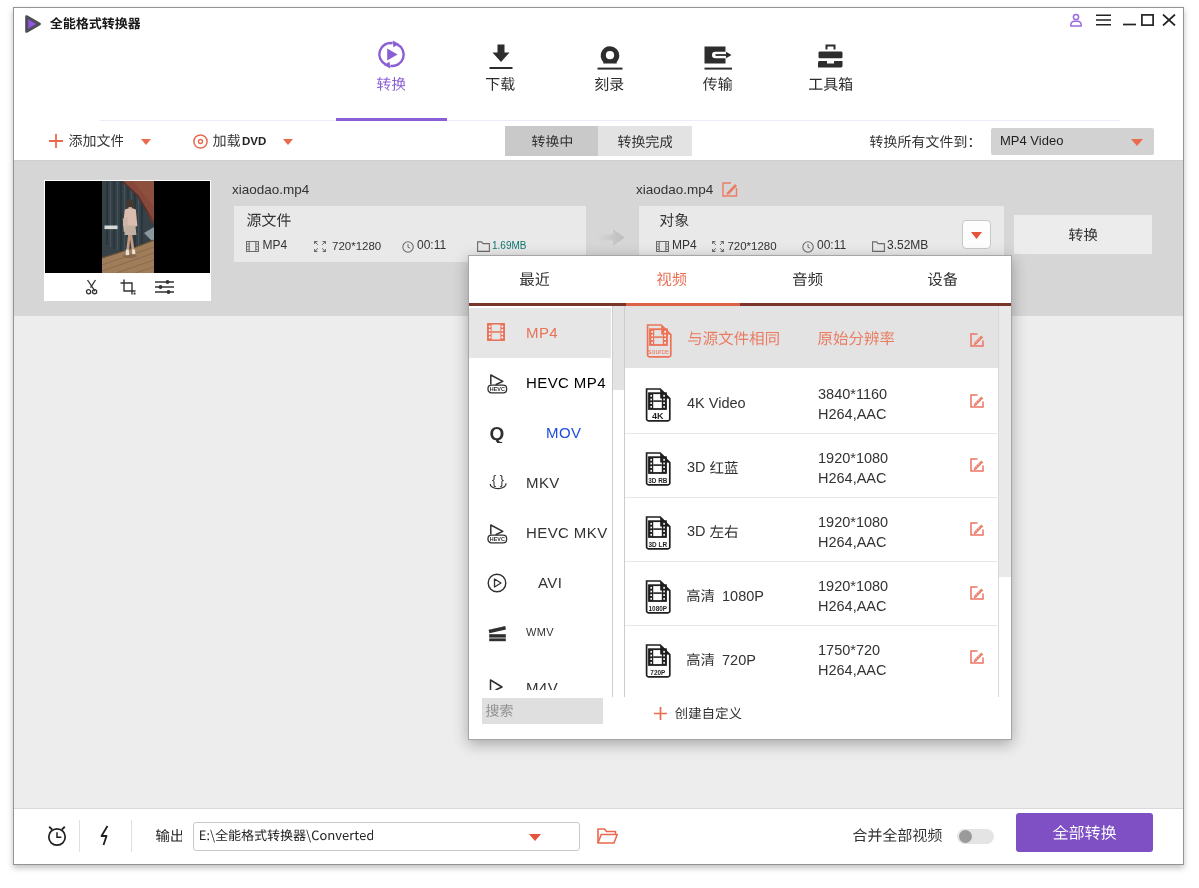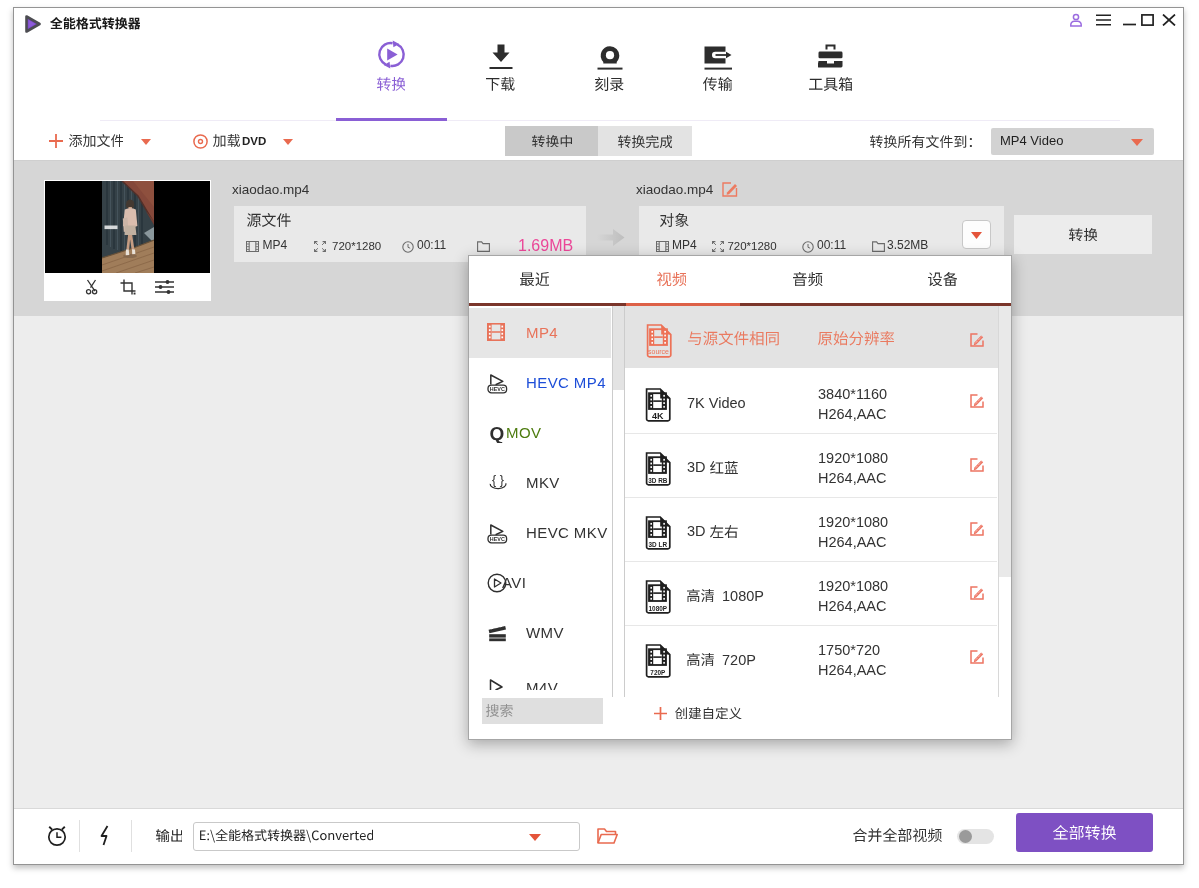--- a/index.html
+++ b/index.html
@@ -182,7 +182,7 @@
     <svg style="position:absolute;left:463px;top:233px" width="13" height="11" viewBox="0 0 13 11">
       <path d="M0.6 10.4 V0.9 H4.6 L6 2.6 H12.4 V10.4 Z" fill="none" stroke="#6b6b6b" stroke-width="1.1"></path>
     </svg>
-    <div style="position:absolute;left:504px;top:229.4px;font-size:16px;color:#ec4899;line-height:17.3px;white-space:nowrap">1.69MB</div>
+    <div style="position:absolute;left:478.0px;top:229.4px;font-size:10px;color:#0f766e;line-height:17.3px;white-space:nowrap">1.69MB</div>
     <svg class="abs" style="left:583px;top:220px" width="28" height="19" viewBox="0 0 28 19">
       <defs>
         <linearGradient id="ag" x1="0" y1="0" x2="1" y2="0">

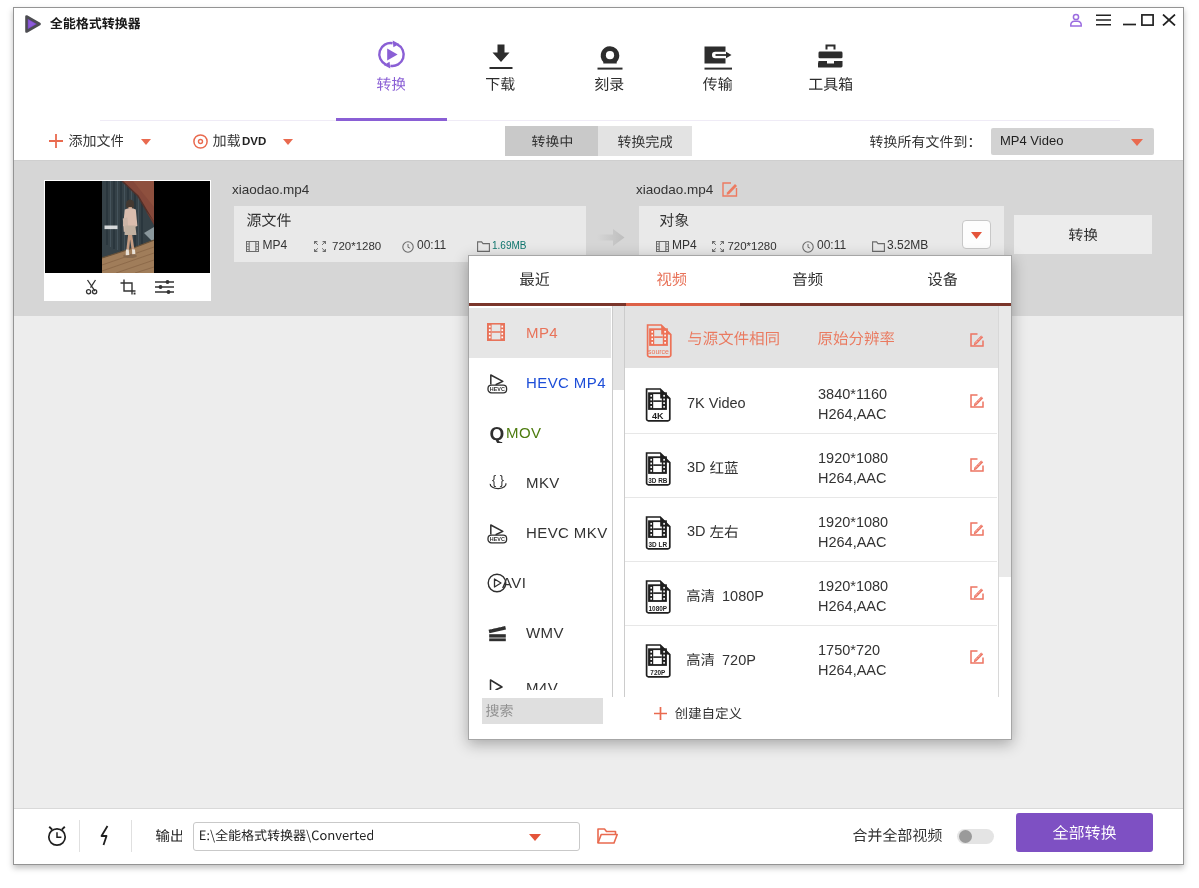--- a/index.html
+++ b/index.html
@@ -270,7 +270,7 @@
       <rect x="1" y="12.2" width="18.6" height="7.6" rx="3.4" fill="none" stroke="#2f2f2f" stroke-width="1.3"></rect>
       <text x="10.3" y="18.3" text-anchor="middle" font-family="Liberation Sans" font-size="5.4" font-weight="bold" fill="#2f2f2f">HEVC</text>
     </svg>
-    <div style="position:absolute;left:512.0px;top:364.2px;font-size:15px;letter-spacing:0.4px;color:#1d4ed8;line-height:21.6px;white-space:nowrap">HEVC MP4</div>
+    <div style="position:absolute;left:512.0px;top:364.2px;font-size:15px;letter-spacing:0.4px;color:#000000;line-height:21.6px;white-space:nowrap">HEVC MP4</div>
     <svg style="position:absolute;left:473px;top:415px" width="20" height="20" viewBox="0 0 20 20">
       <text x="10" y="16.6" text-anchor="middle" font-family="Liberation Sans" font-size="19" font-weight="bold" fill="#2f2f2f">Q</text>
     </svg>

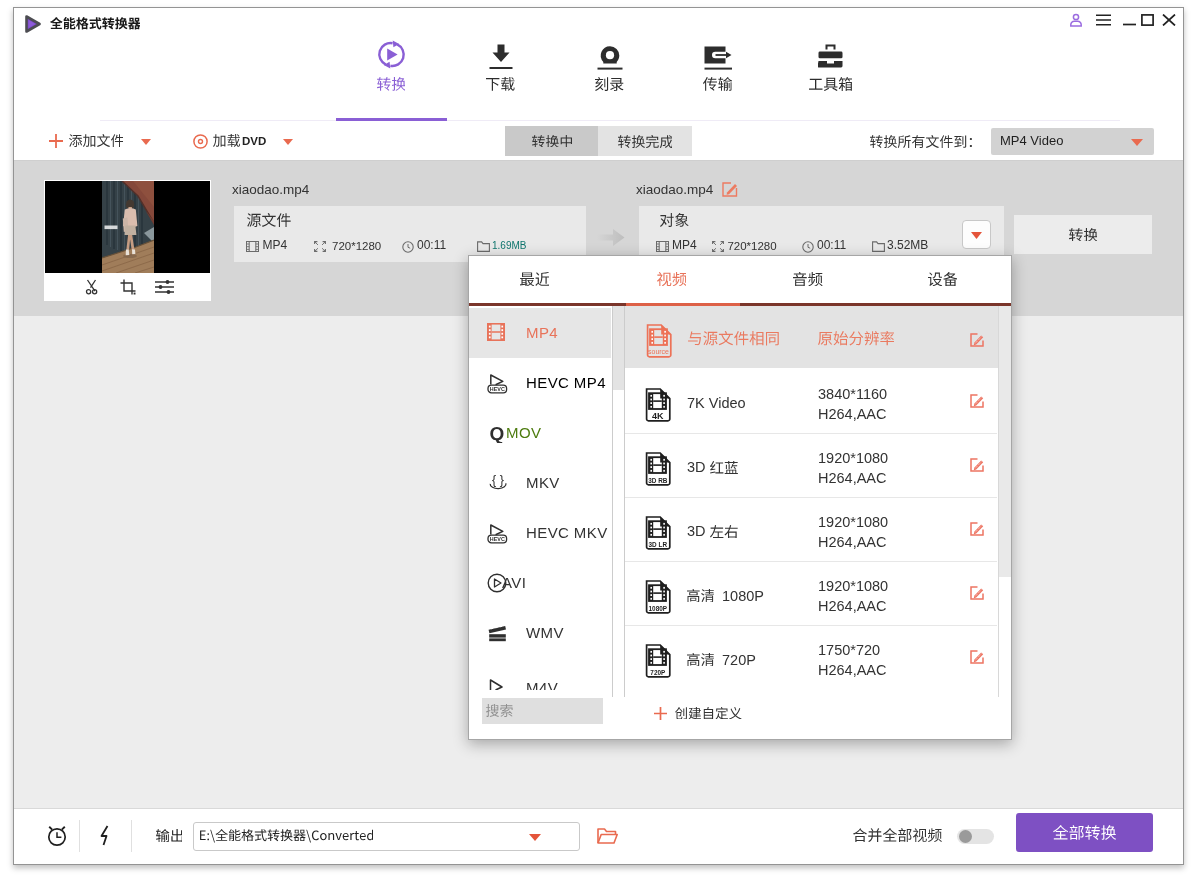--- a/index.html
+++ b/index.html
@@ -355,7 +355,7 @@
       <rect x="19.3" y="17.9" width="1.6" height="1.8" fill="#fff" stroke="none"></rect>
       <text x="13.8" y="30.8" text-anchor="middle" font-family="Liberation Sans" font-size="9.0" font-weight="bold" fill="#1f1f1f">4K</text>
     </svg>
-    <div style="position:absolute;left:673.0px;top:385.1px;font-size:14.5px;color:#333;line-height:20.9px;white-space:nowrap">7K Video</div>
+    <div style="position:absolute;left:673.0px;top:385.1px;font-size:14.5px;color:#333;line-height:20.9px;white-space:nowrap">4K Video</div>
     <div style="position:absolute;left:804.0px;top:375.6px;font-size:14.5px;color:#333;line-height:20.9px;white-space:nowrap">3840*1160</div>
     <div style="position:absolute;left:804.0px;top:396.3px;font-size:14.5px;color:#333;line-height:20.9px;white-space:nowrap">H264,AAC</div>
     <svg style="position:absolute;left:955.5px;top:386.0px" width="14" height="14" viewBox="0 0 14 14">

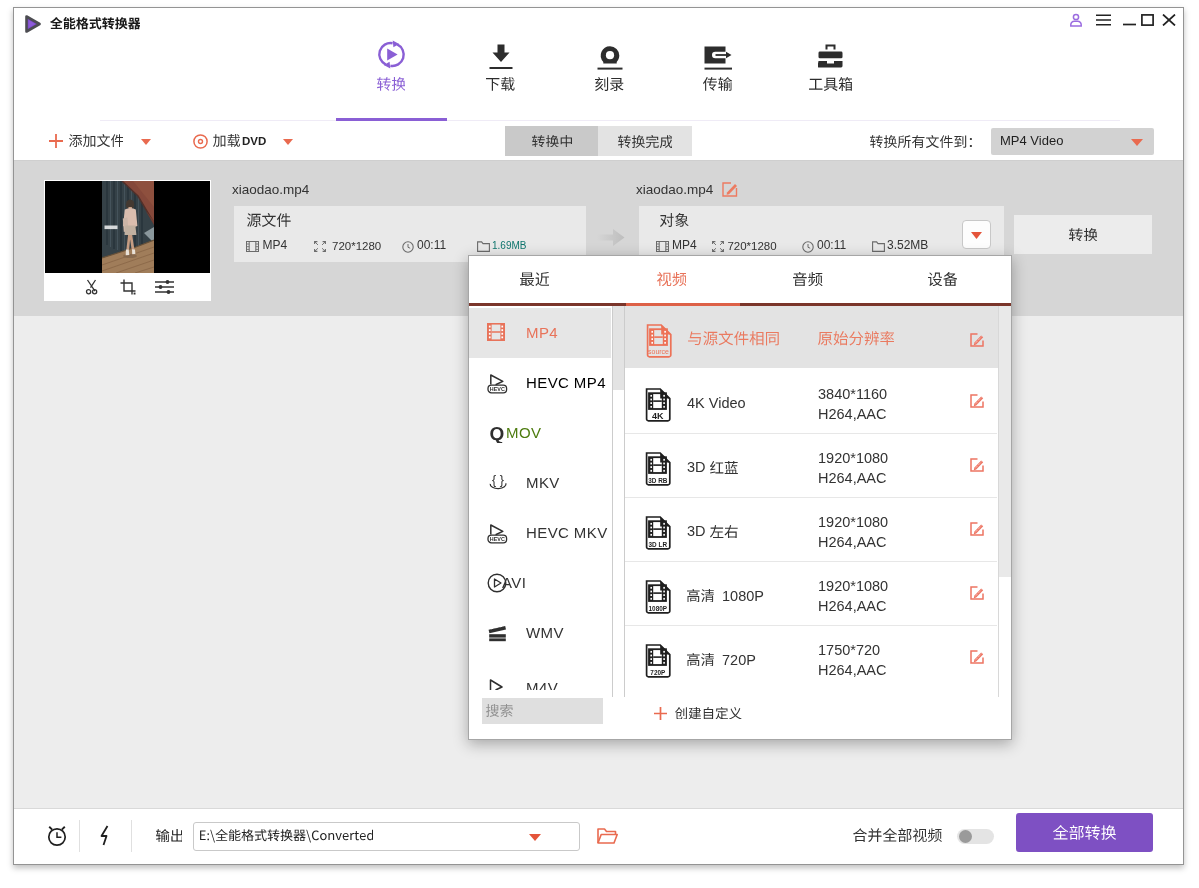--- a/index.html
+++ b/index.html
@@ -274,7 +274,7 @@
     <svg style="position:absolute;left:473px;top:415px" width="20" height="20" viewBox="0 0 20 20">
       <text x="10" y="16.6" text-anchor="middle" font-family="Liberation Sans" font-size="19" font-weight="bold" fill="#2f2f2f">Q</text>
     </svg>
-    <div style="position:absolute;left:492px;top:414.2px;font-size:15px;letter-spacing:0.4px;color:#4d7c0f;line-height:21.6px;white-space:nowrap">MOV</div>
+    <div style="position:absolute;left:532px;top:414.2px;font-size:15px;letter-spacing:0.4px;color:#1d4ed8;line-height:21.6px;white-space:nowrap">MOV</div>
     <svg style="position:absolute;left:473px;top:465px" width="22" height="20" viewBox="0 0 22 20">
       <text x="11" y="10.5" text-anchor="middle" font-family="Liberation Sans" font-size="12.5" fill="#2f2f2f">{ }</text>
       <path d="M3.2 10.8 a 7.9 4.5 0 1 0 15.6 -0.6" fill="none" stroke="#2f2f2f" stroke-width="1.25"></path>

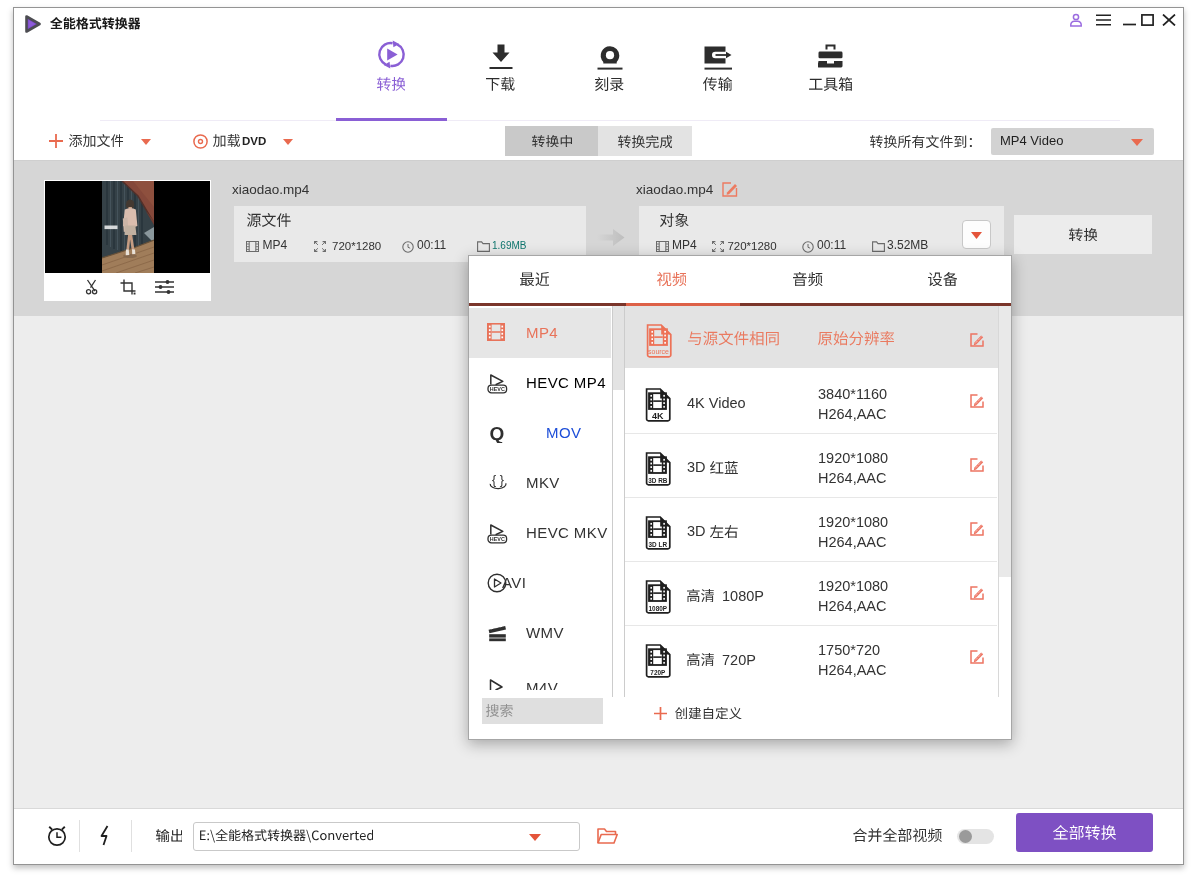--- a/index.html
+++ b/index.html
@@ -290,7 +290,7 @@
       <circle cx="10" cy="10" r="8.8" fill="none" stroke="#2f2f2f" stroke-width="1.4"></circle>
       <path d="M7.5 6 L14 10 L7.5 14 Z" fill="none" stroke="#2f2f2f" stroke-width="1.3" stroke-linejoin="round"></path>
     </svg>
-    <div style="position:absolute;left:488px;top:564.2px;font-size:15px;letter-spacing:0.4px;color:#333;line-height:21.6px;white-space:nowrap">AVI</div>
+    <div style="position:absolute;left:524px;top:564.2px;font-size:15px;letter-spacing:0.4px;color:#333;line-height:21.6px;white-space:nowrap">AVI</div>
     <svg style="position:absolute;left:473px;top:615px" width="20" height="20" viewBox="0 0 20 20">
       <path d="M1.6 6.8 L18.2 3 L19 6.4 L2.4 10.2 Z" fill="#2f2f2f"></path>
       <path d="M4.8 6.2 L7 3.8 M9.3 5.2 L11.5 2.8 M13.8 4.2 L16 1.9" stroke="#fff" stroke-width="1"></path>

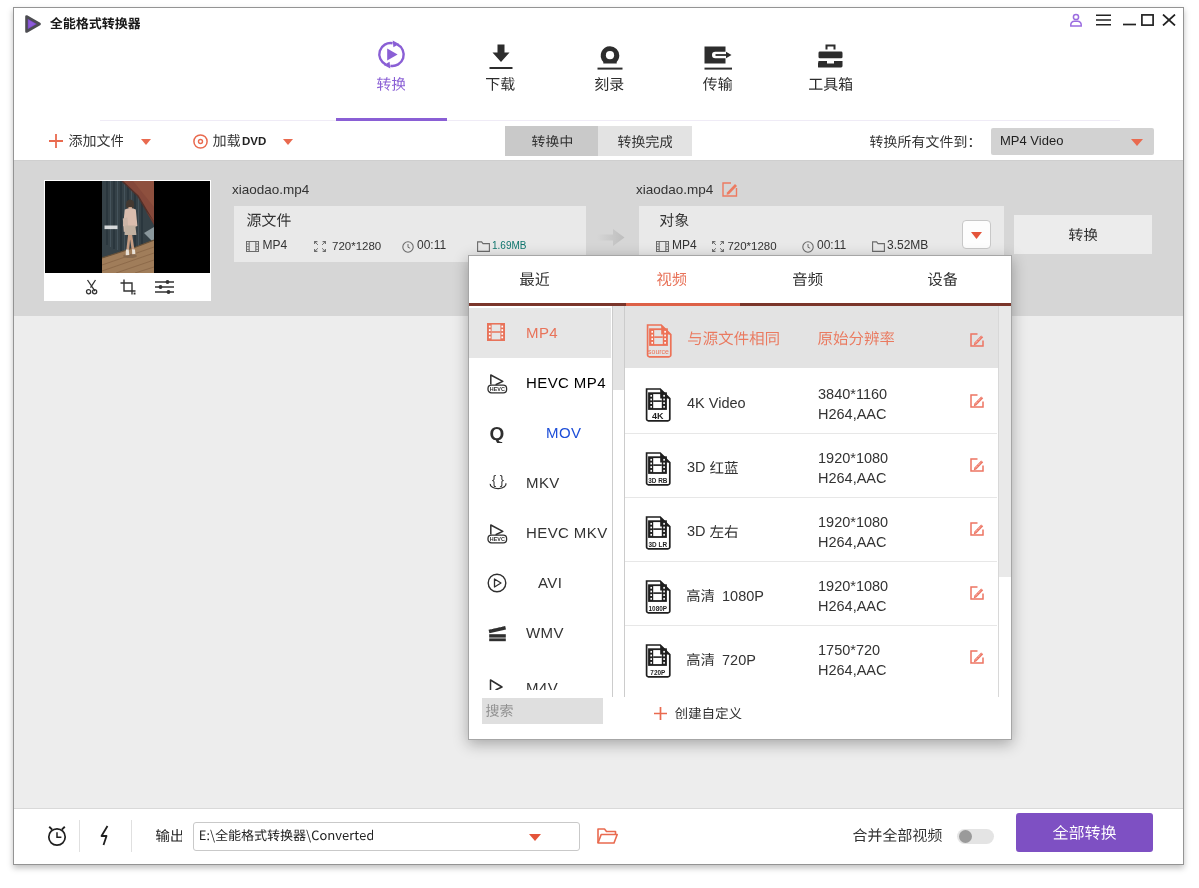--- a/index.html
+++ b/index.html
@@ -297,7 +297,7 @@
       <rect x="2.2" y="11.2" width="16.6" height="3.4" fill="#2f2f2f"></rect>
       <rect x="2.2" y="15.4" width="16.6" height="2.8" fill="#2f2f2f"></rect>
     </svg>
-    <div style="position:absolute;left:512.0px;top:614.2px;font-size:15px;letter-spacing:0.4px;color:#333;line-height:21.6px;white-space:nowrap">WMV</div>
+    <div style="position:absolute;left:512.0px;top:614.2px;font-size:11px;letter-spacing:0.4px;color:#333;line-height:21.6px;white-space:nowrap">WMV</div>
     <svg style="position:absolute;left:473px;top:670px" width="22" height="14" viewBox="0 0 22 14">
       <path d="M3.5 13.5 V2 L15 9 L8.5 12" fill="none" stroke="#2f2f2f" stroke-width="1.5" stroke-linejoin="round"></path>
     </svg>

